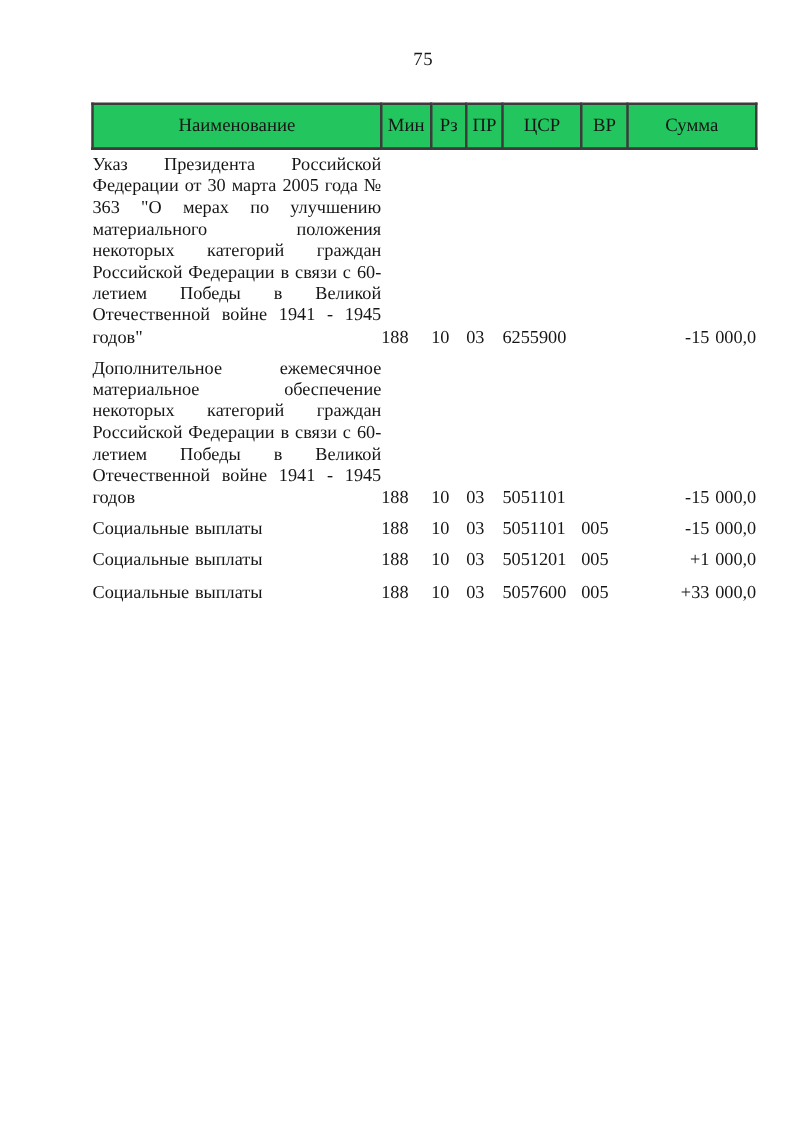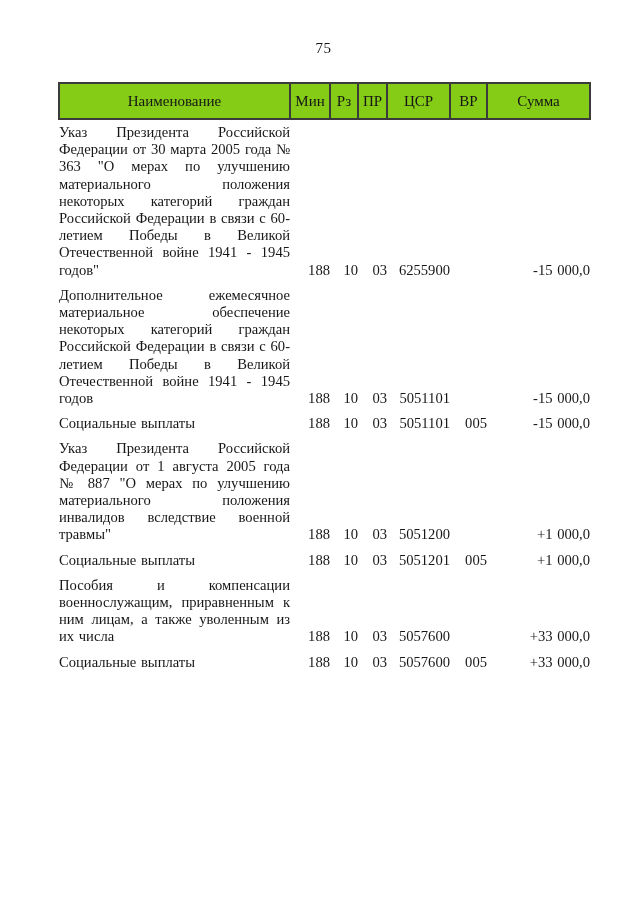--- a/index.html
+++ b/index.html
@@ -19,6 +19,7 @@
     height: 639px;
     background: #ffffff;
     box-sizing: border-box;
+    padding-left: 15px;
   }
   .pageno {
     width: 531px;

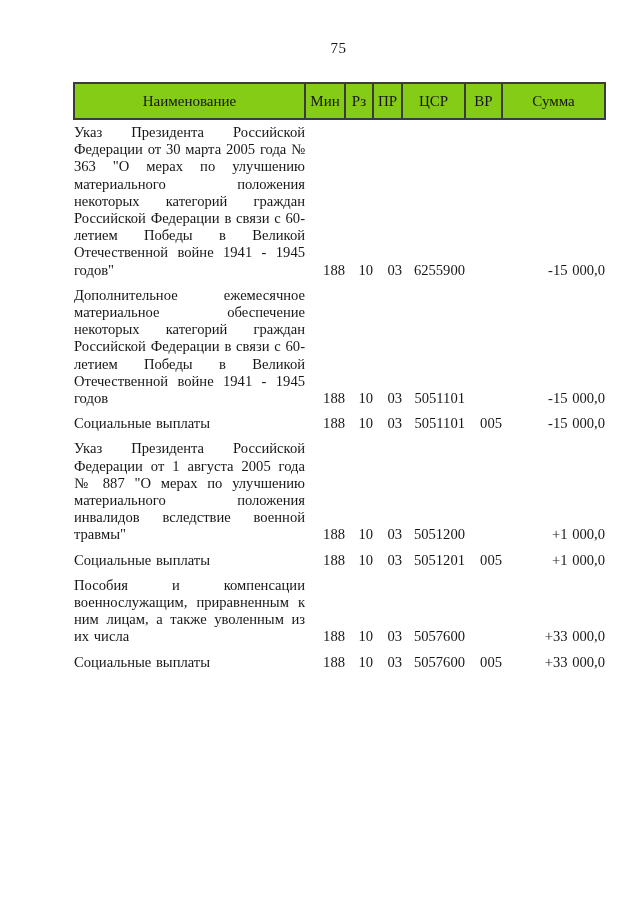--- a/index.html
+++ b/index.html
@@ -53,7 +53,7 @@
     padding: 0;
     text-align: center;
     vertical-align: middle;
-    background: #84cc16;
+    background: #22c55e;
   }
 
   table.budget td {

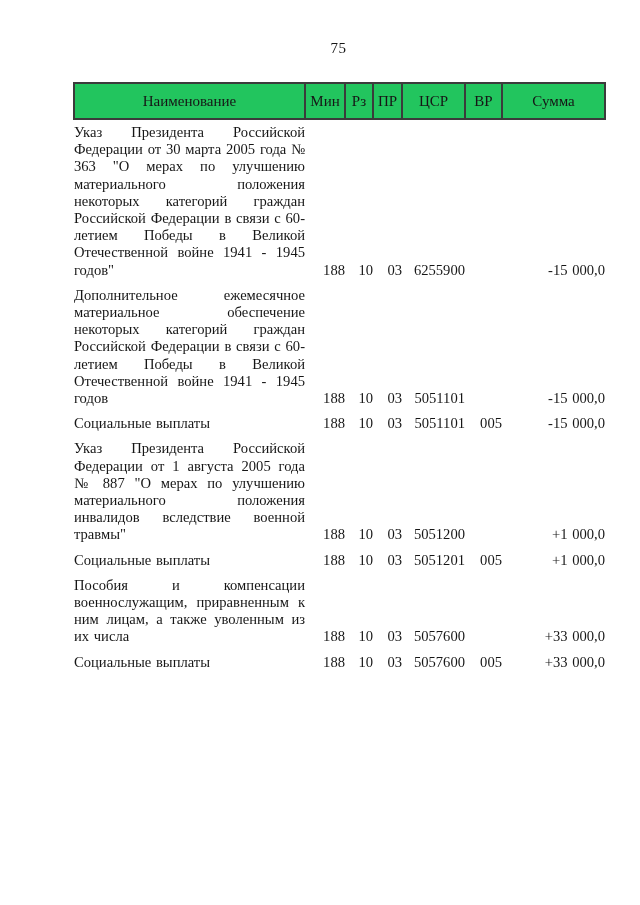--- a/index.html
+++ b/index.html
@@ -71,7 +71,7 @@
     -moz-text-align-last: left;
   }
   td.c-min, td.c-rz, td.c-pr, td.c-csr, td.c-vr {
-    text-align: right;
+    text-align: left;
     white-space: nowrap;
     font-family: Liberation Serif, serif;
   }

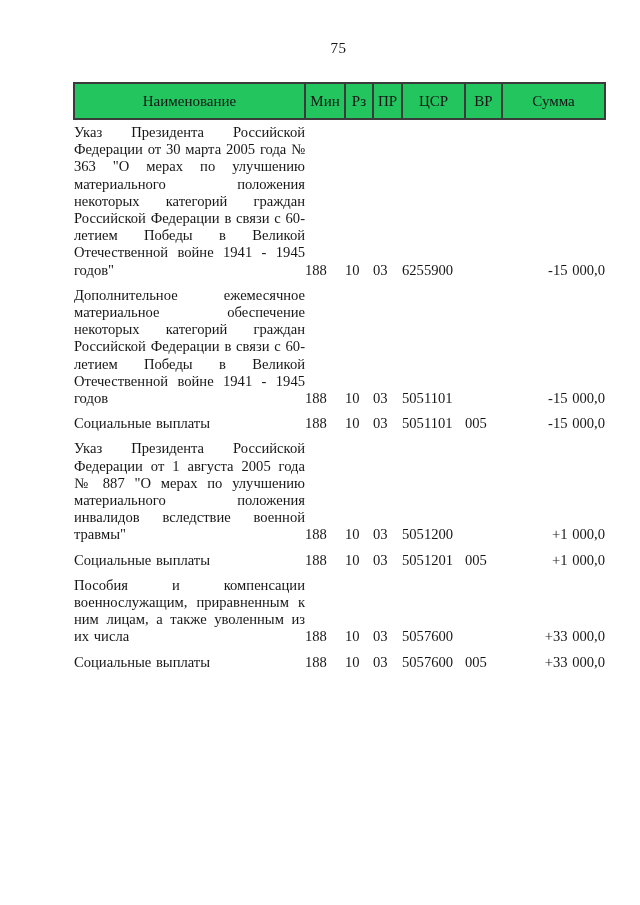--- a/index.html
+++ b/index.html
@@ -139,15 +139,6 @@
           <td class="c-sum">-15 000,0</td>
         </tr>
         <tr>
-          <td class="c-name">Указ Президента Российской Федерации от 1 августа 2005 года № 887 "О мерах по улучшению материального положения инвалидов вследствие военной травмы"</td>
-          <td class="c-min">188</td>
-          <td class="c-rz">10</td>
-          <td class="c-pr">03</td>
-          <td class="c-csr">5051200</td>
-          <td class="c-vr"></td>
-          <td class="c-sum">+1 000,0</td>
-        </tr>
-        <tr>
           <td class="c-name">Социальные выплаты</td>
           <td class="c-min">188</td>
           <td class="c-rz">10</td>

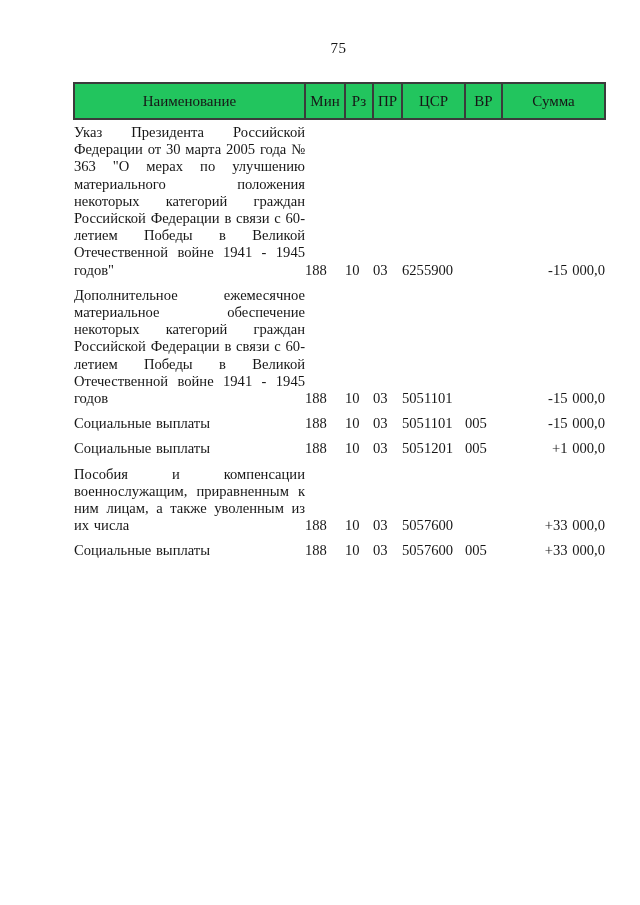--- a/index.html
+++ b/index.html
@@ -148,15 +148,6 @@
           <td class="c-sum">+1 000,0</td>
         </tr>
         <tr>
-          <td class="c-name">Пособия и компенсации военнослужащим, приравненным к ним лицам, а также уволенным из их числа</td>
-          <td class="c-min">188</td>
-          <td class="c-rz">10</td>
-          <td class="c-pr">03</td>
-          <td class="c-csr">5057600</td>
-          <td class="c-vr"></td>
-          <td class="c-sum">+33 000,0</td>
-        </tr>
-        <tr>
           <td class="c-name">Социальные выплаты</td>
           <td class="c-min">188</td>
           <td class="c-rz">10</td>

